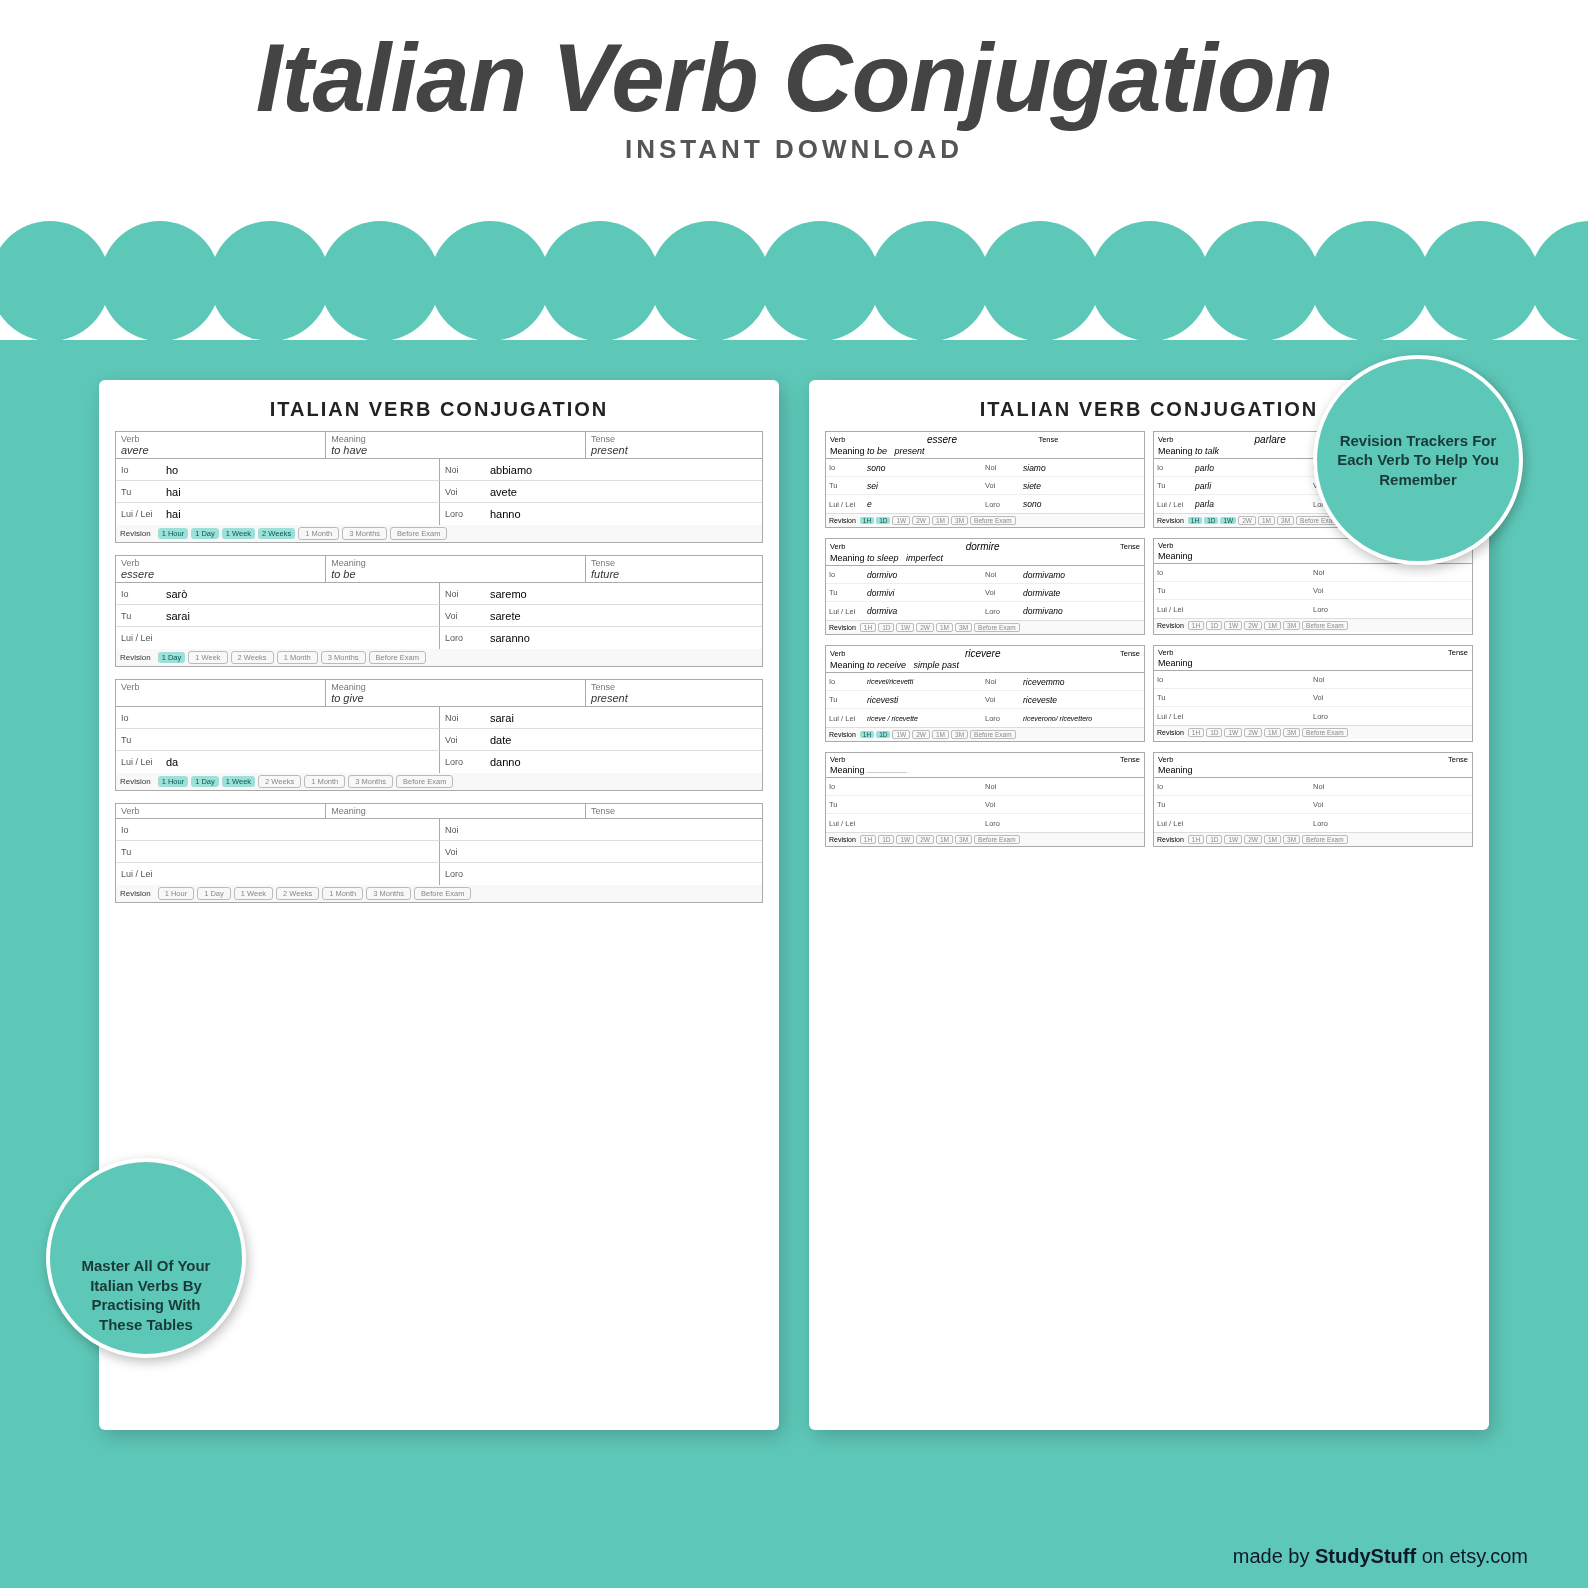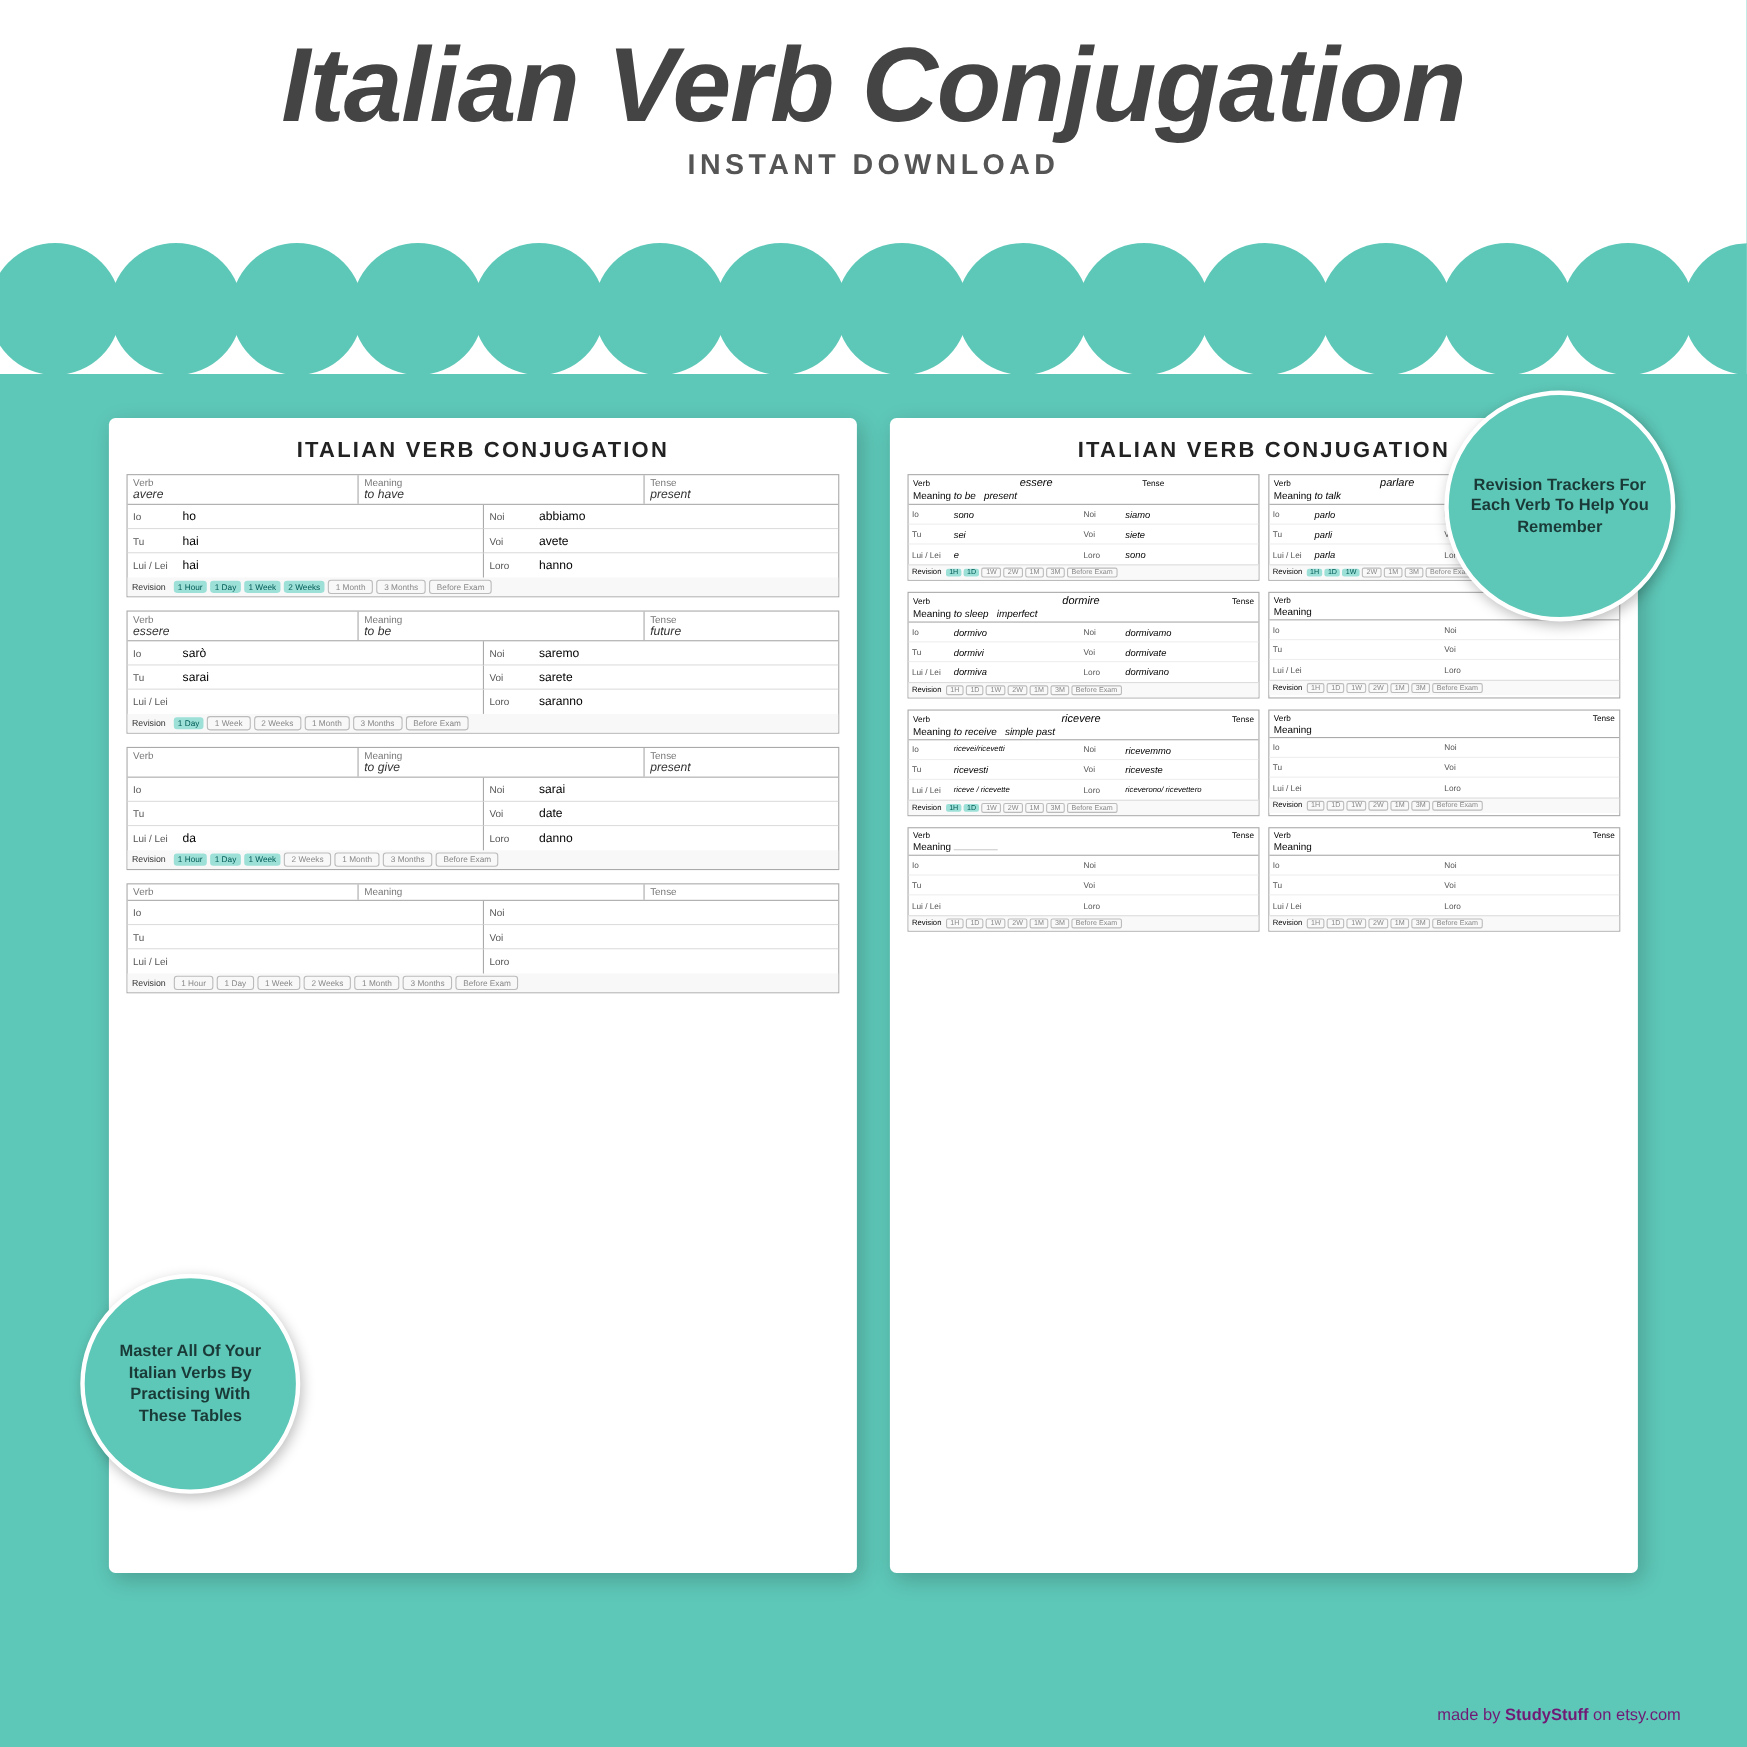--- a/index.html
+++ b/index.html
@@ -245,7 +245,7 @@
   <div class="instant-download">INSTANT DOWNLOAD</div>
 </div>
 
-<div class="teal-badge badge-left" style="position:absolute;left:73px;bottom:230px;z-index:30;">
+<div class="teal-badge badge-left" style="position:absolute;left:46px;bottom:230px;z-index:30;align-items:flex-end;">
   <div class="teal-badge-text">Master All Of Your Italian Verbs By Practising With These Tables</div>
 </div>
 

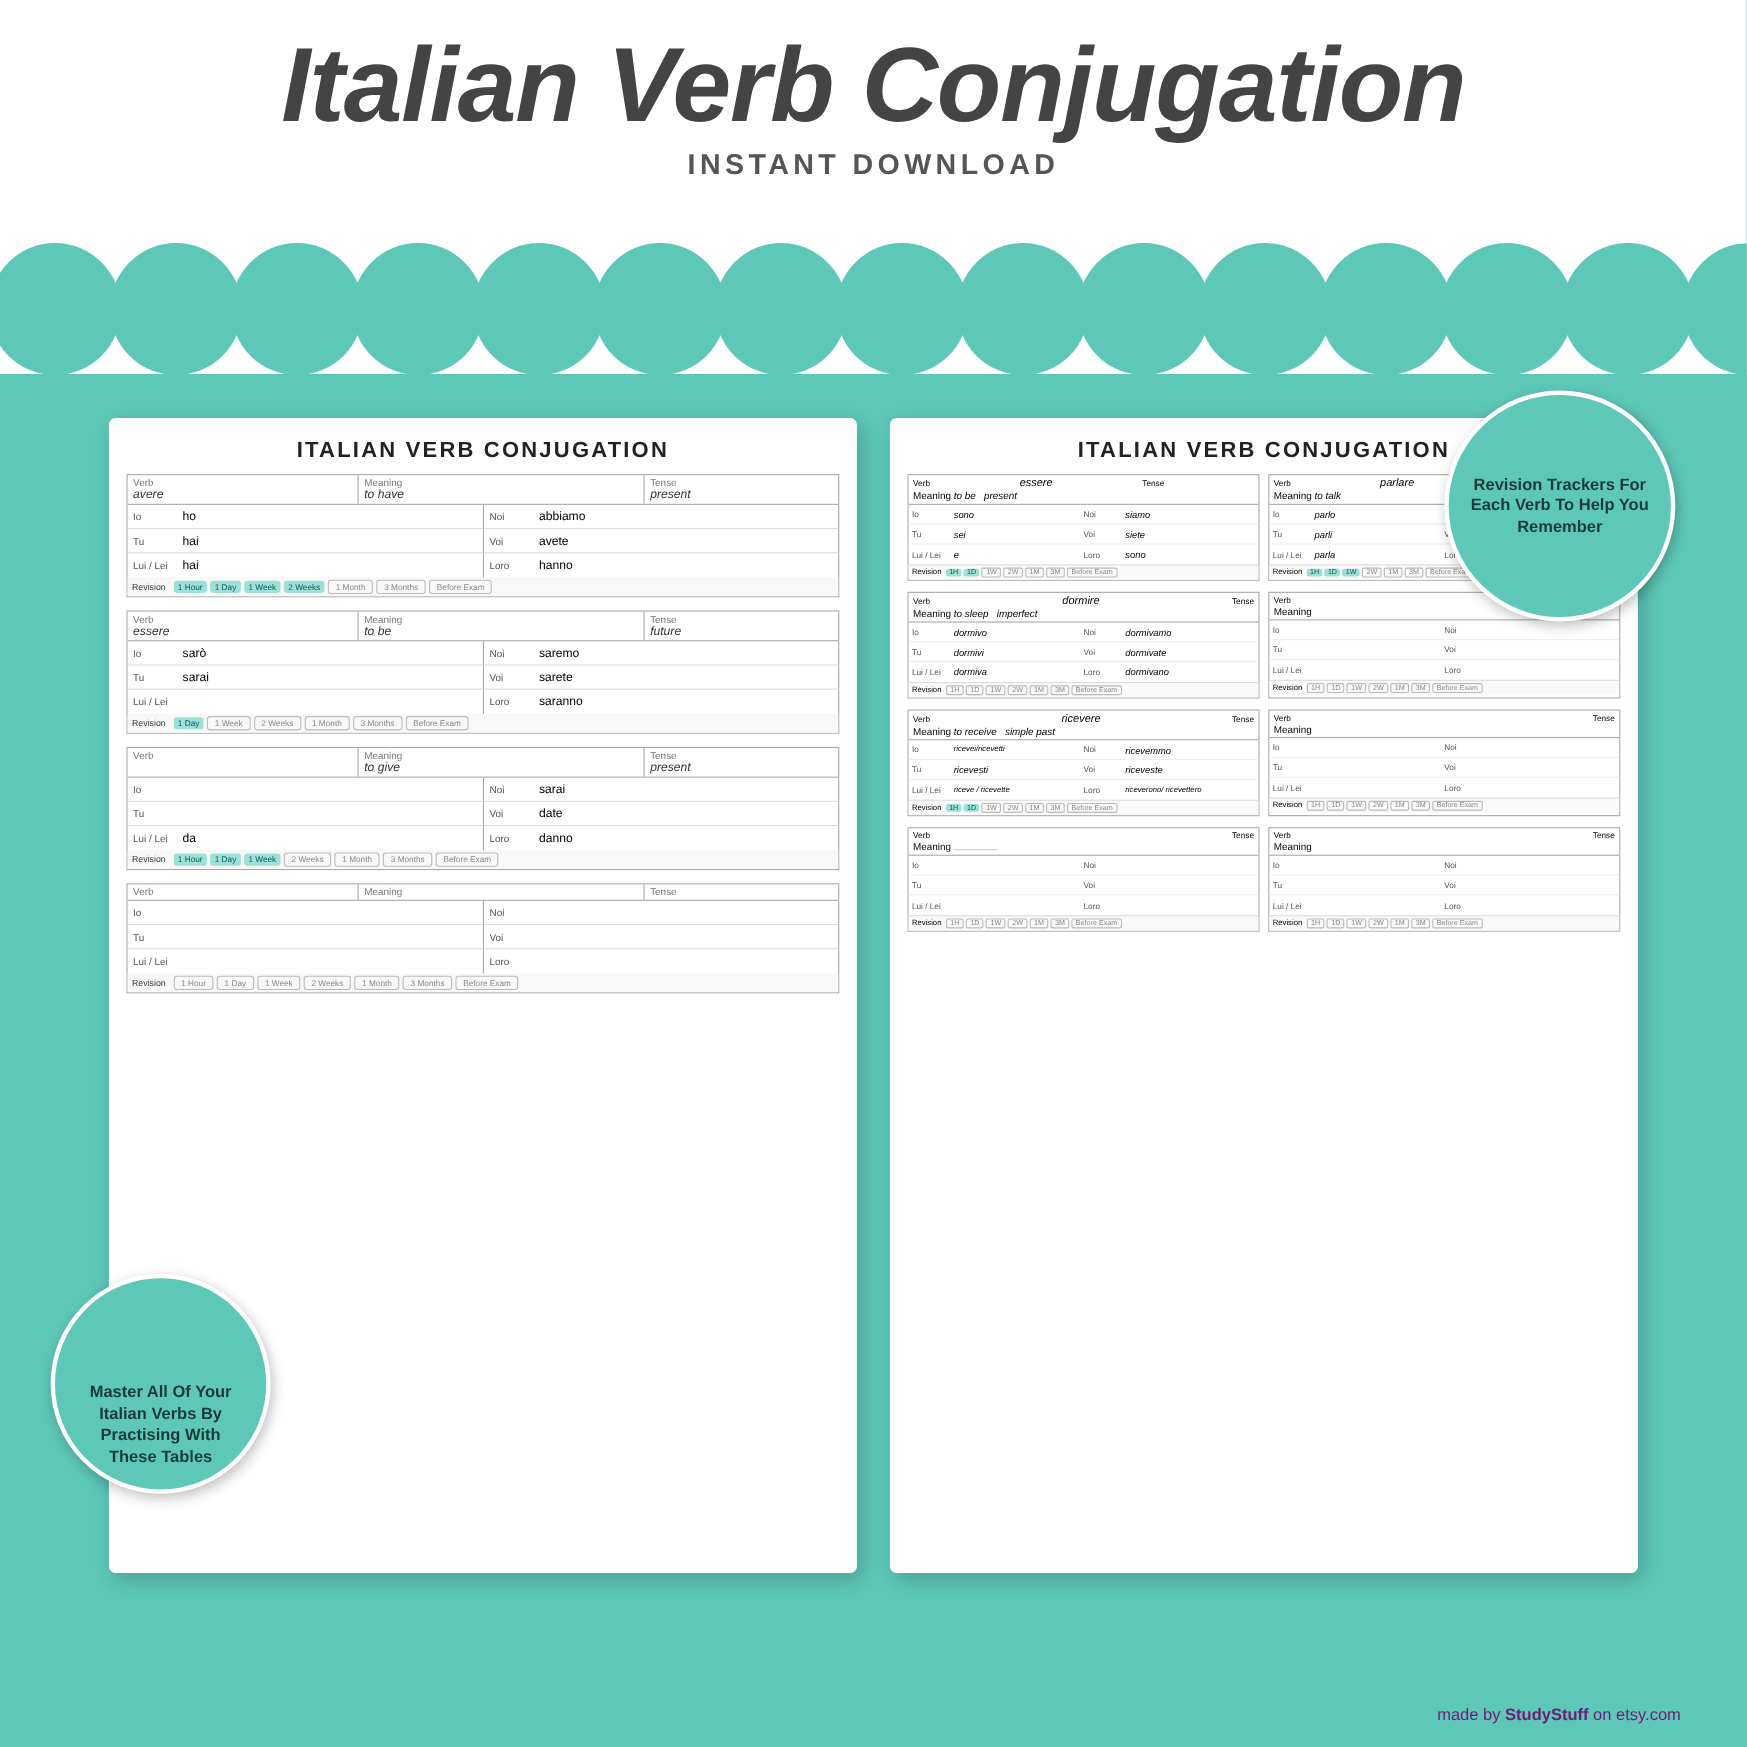--- a/index.html
+++ b/index.html
@@ -211,8 +211,8 @@
       position: absolute;
       bottom: 20px;
       right: 60px;
-      font-size: 15px;
-      color: #701a75;
+      font-size: 20px;
+      color: #0f172a;
       z-index: 20;
     }
     .footer-brand { font-weight: 700; }

